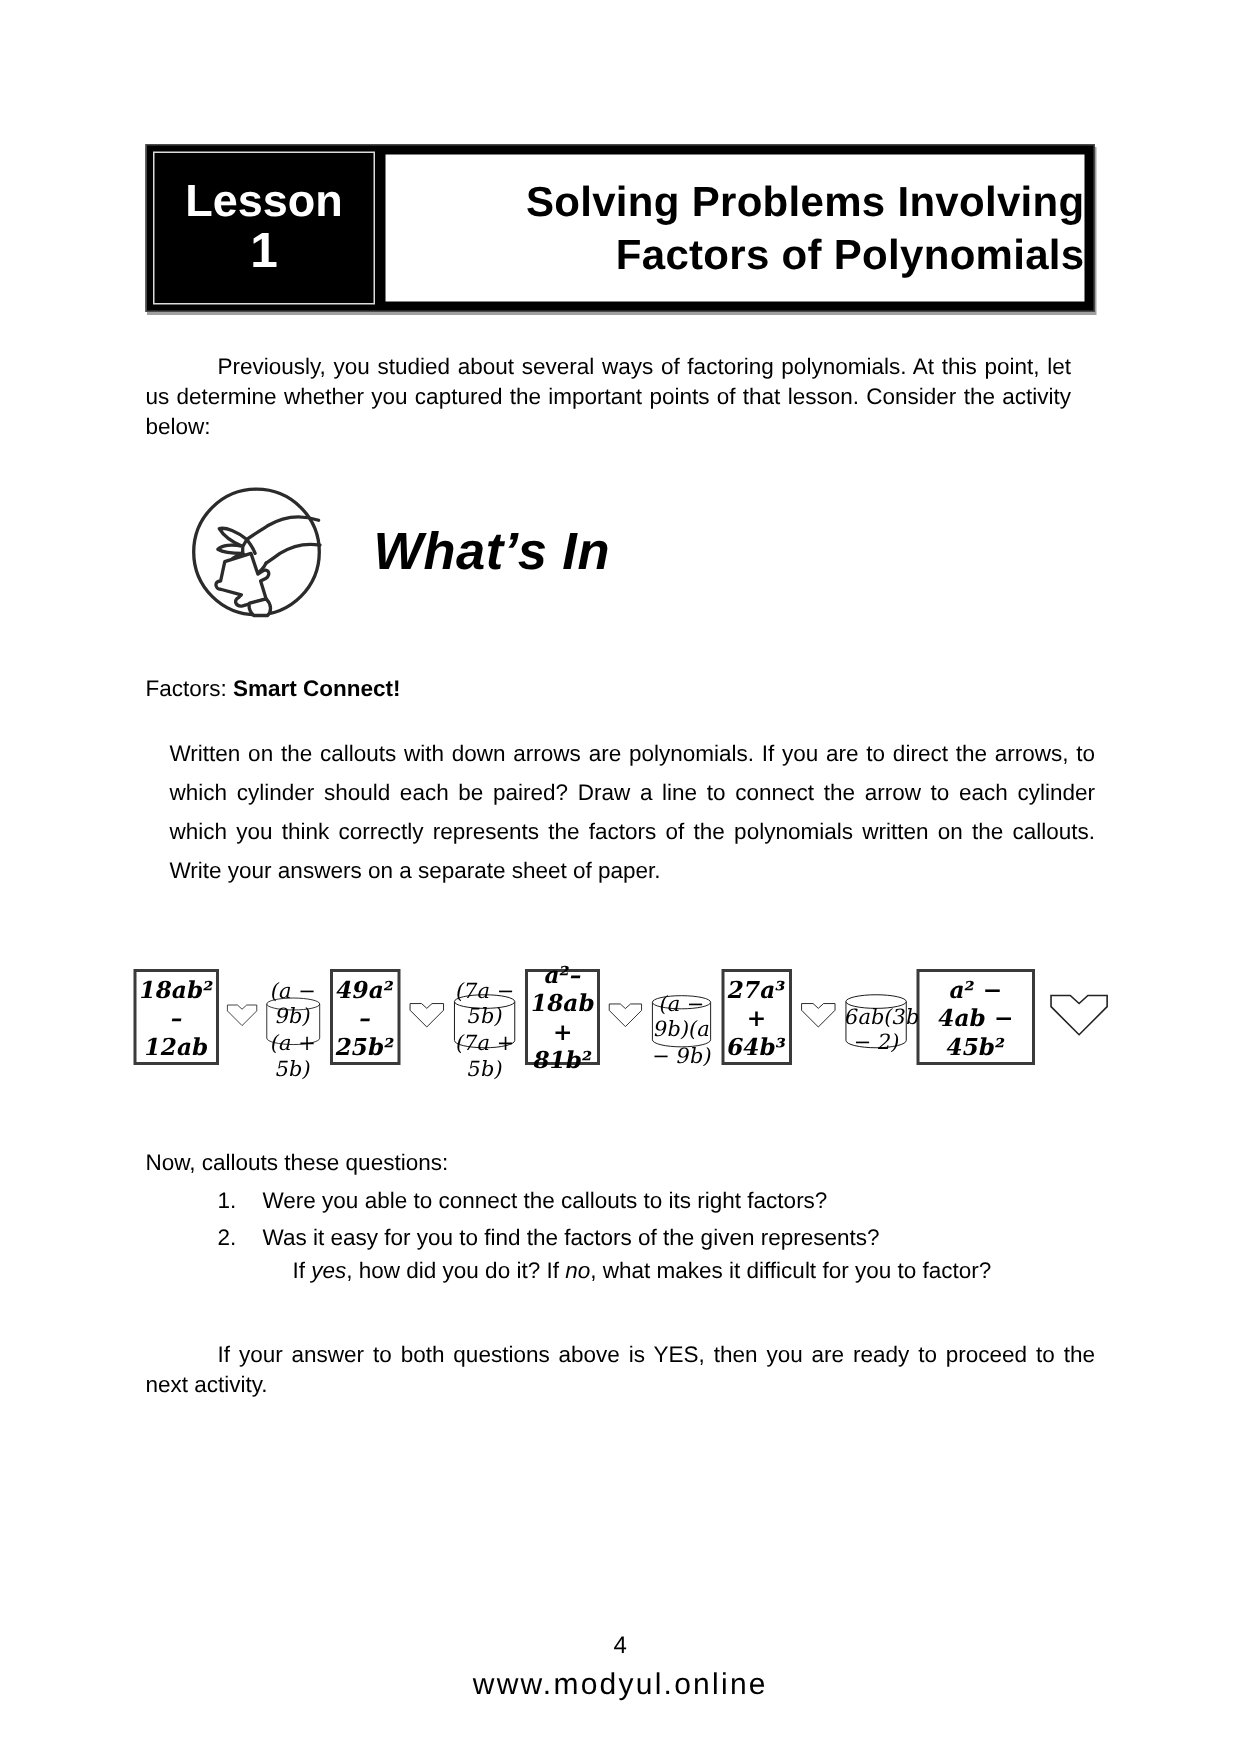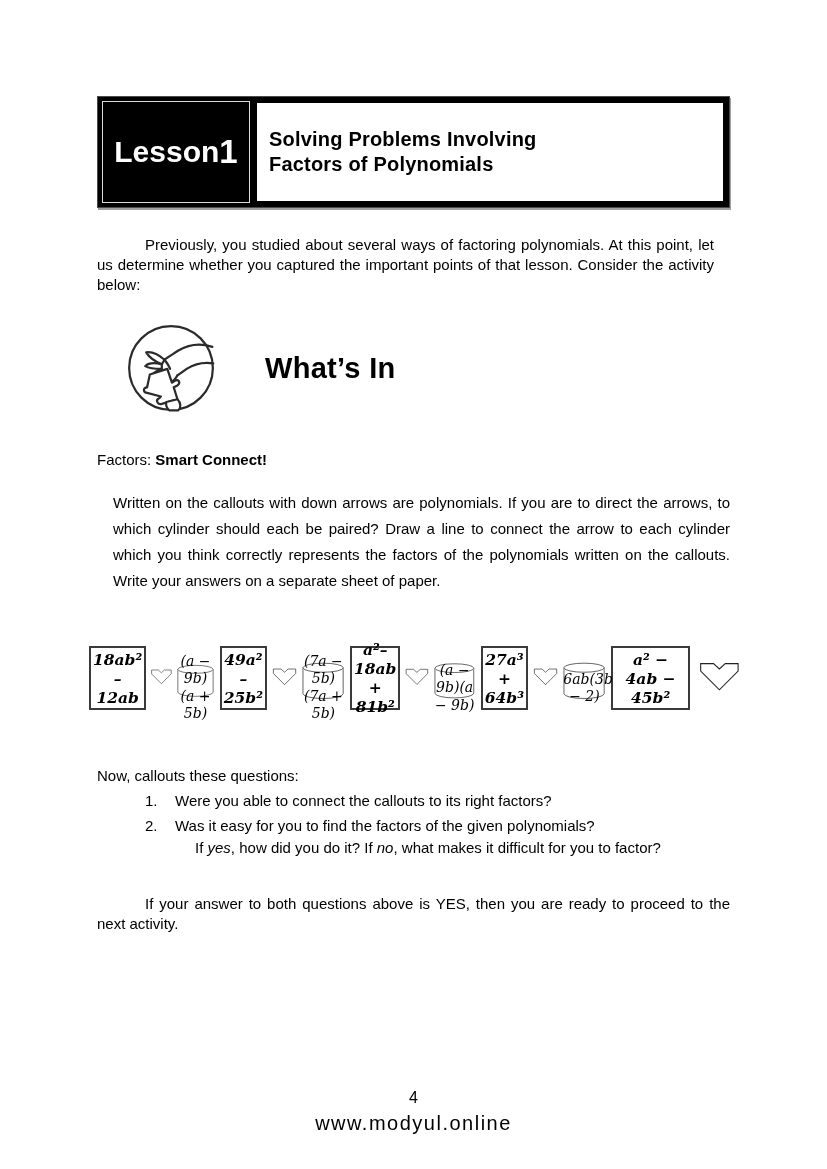--- a/index.html
+++ b/index.html
@@ -23,7 +23,7 @@
   .lesson-header-inner{display:flex;height:104px;background:#000;}
   .lesson-cell{
     width:150px;flex:0 0 150px;
-    display:flex;flex-direction:row;justify-content:center;align-items:center;
+    display:flex;flex-direction:column;justify-content:center;align-items:center;
     color:#fff;outline:1px solid #dcdcdc;outline-offset:-2px;
   }
   .lesson-label{font-size:30px;font-weight:bold;line-height:1.05;}

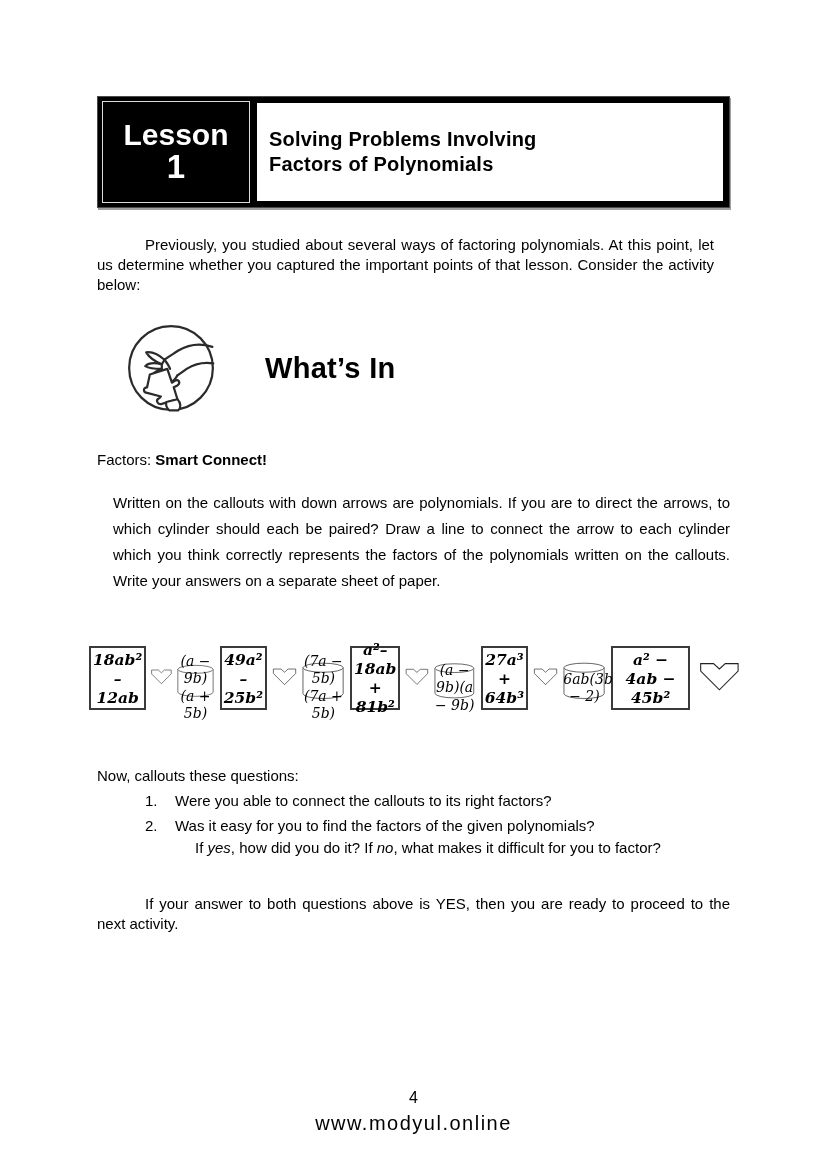--- a/index.html
+++ b/index.html
@@ -32,7 +32,7 @@
     flex:1;background:#fff;border:3px solid #000;margin-left:3px;
     display:flex;flex-direction:column;justify-content:center;
     padding-left:12px;
-    font-size:20px;font-weight:bold;line-height:1.25;letter-spacing:.2px;
+    font-size:28px;font-weight:bold;line-height:1.25;letter-spacing:.2px;text-align:right;
   }
 
   

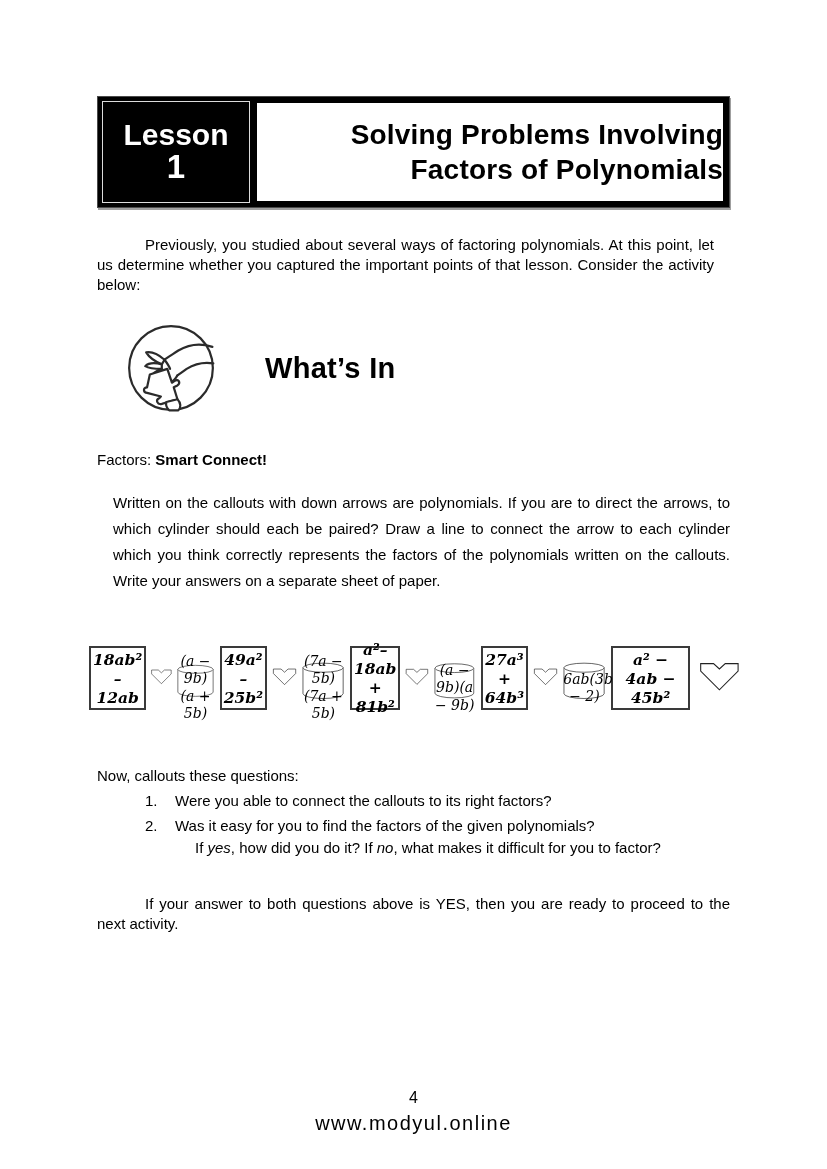--- a/index.html
+++ b/index.html
@@ -45,7 +45,7 @@
   
   .section-head{margin:27px 0 0 28px;display:flex;align-items:center;height:92px;}
   .section-icon{width:92px;height:92px;flex:0 0 92px;}
-  .section-title{margin-left:48px;font-size:29px;font-weight:bold;letter-spacing:.3px;}
+  .section-title{margin-left:32px;font-size:35px;font-weight:bold;font-style:italic;letter-spacing:.3px;}
 
   
   .diagram{margin:24px 0 0 -8px;width:660px;display:flex;justify-content:space-between;}

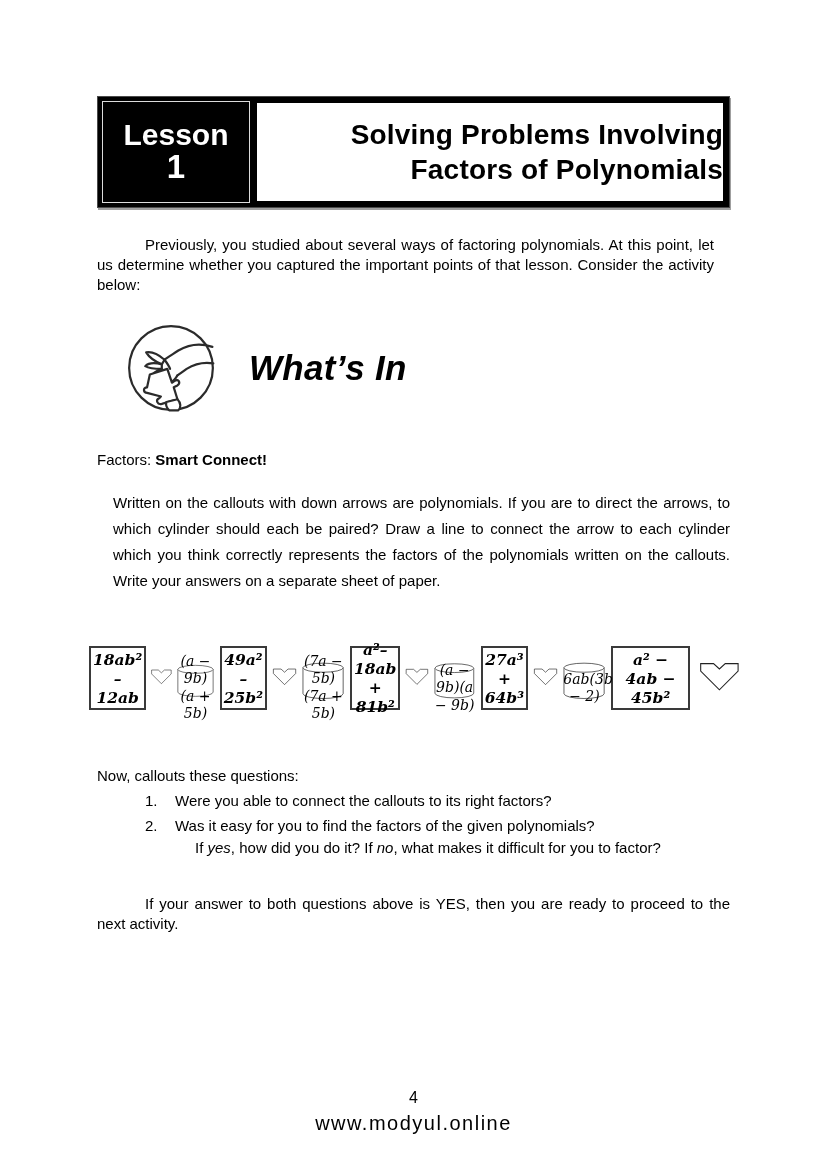--- a/index.html
+++ b/index.html
@@ -218,7 +218,7 @@
       </li>
       <li class="q-item">
         <span class="q-num">2.</span>
-        <span>Was it easy for you to find the factors of the given polynomials?</span>
+        <span>Was it easy for you to find the factors of the given represents?</span>
       </li>
     </ol>
     <p class="q-followup"><span>If </span><i>yes</i><span>, how did you do it? If </span><i>no</i><span>, what makes it difficult for you to factor?</span></p>

